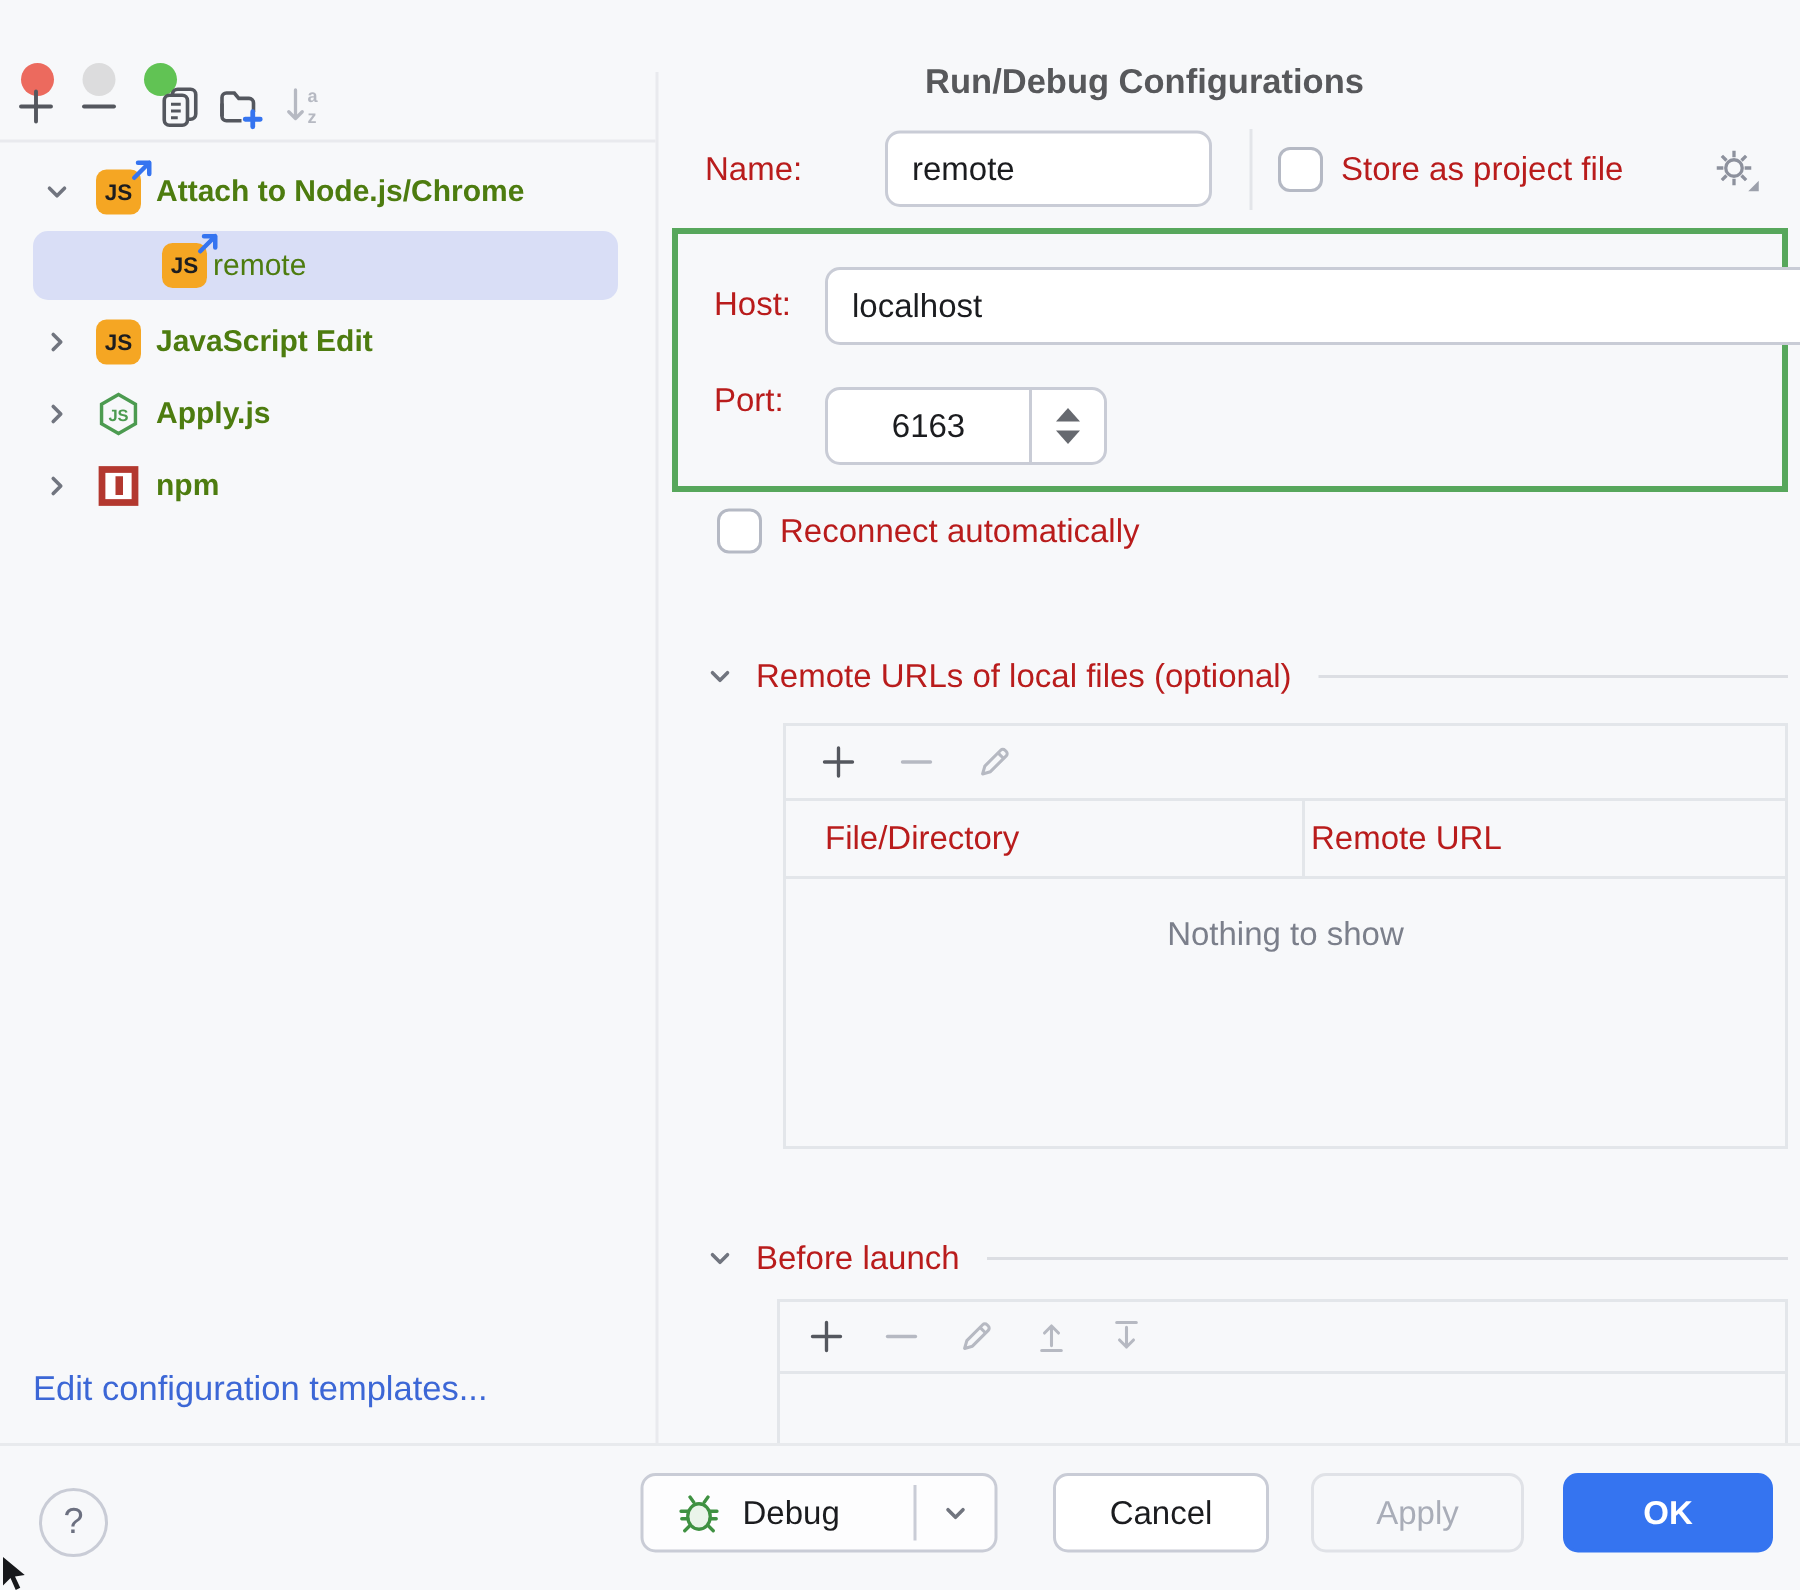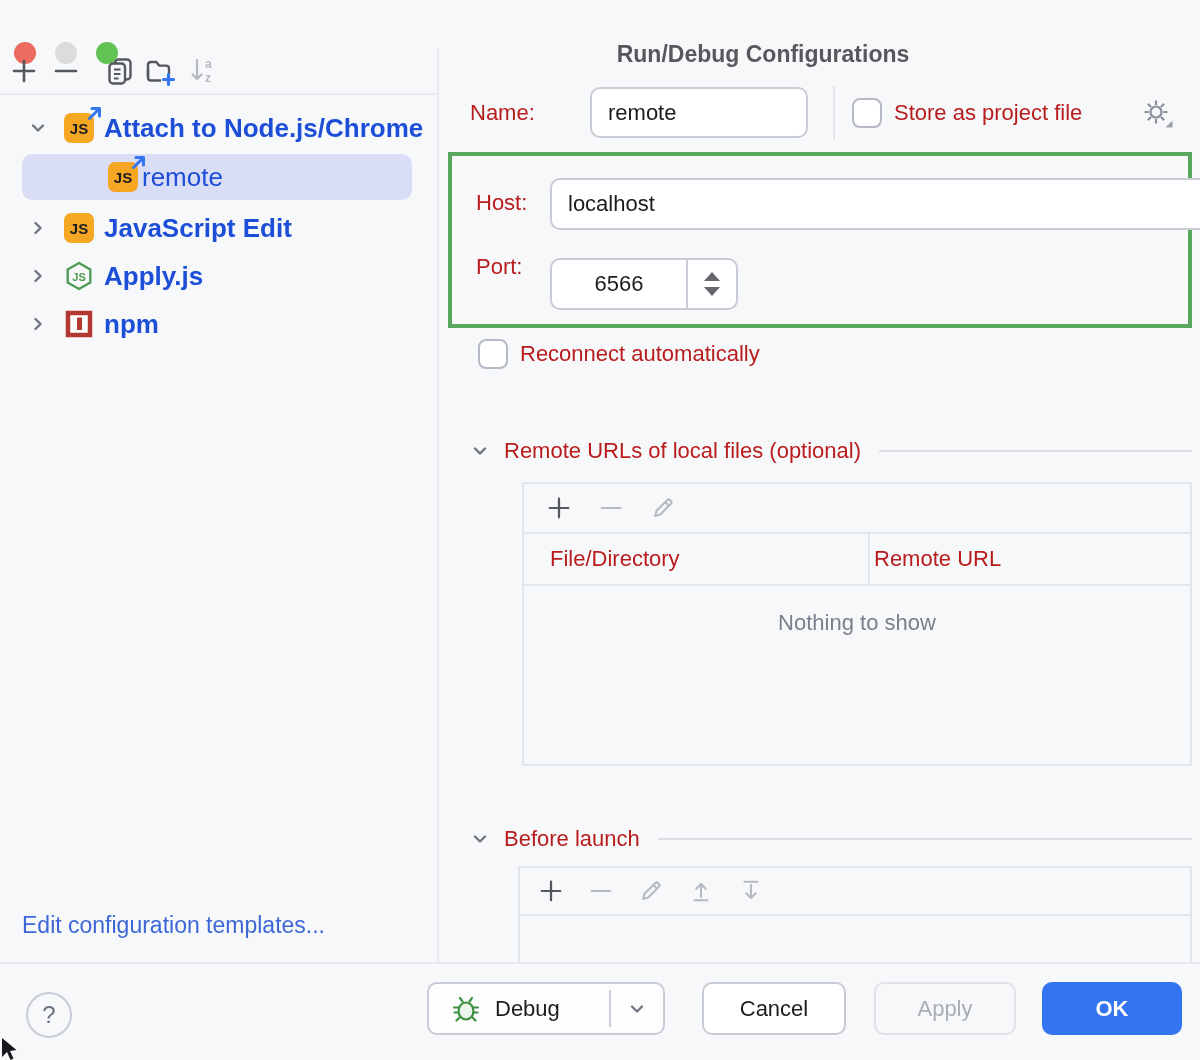--- a/index.html
+++ b/index.html
@@ -29,7 +29,7 @@
   .tb-icon { position:absolute; top:7px; width:32px; height:32px; display:flex; align-items:center; justify-content:center; cursor:default; }
 
   .tree-row { position:absolute; left:0; width:437px; height:48px; display:flex; align-items:center; }
-  .tree-label { font-size:26px; color:#1d4ed8; white-space:nowrap; }
+  .tree-label { font-size:20px; color:#4d7c0f; white-space:nowrap; }
   .bold { font-weight:700; }
   .sel-bg { position:absolute; left:22px; top:154px; width:390px; height:46px; background:#d9def6; border-radius:10px; }
   .chev { width:20px; height:20px; flex:0 0 auto; }

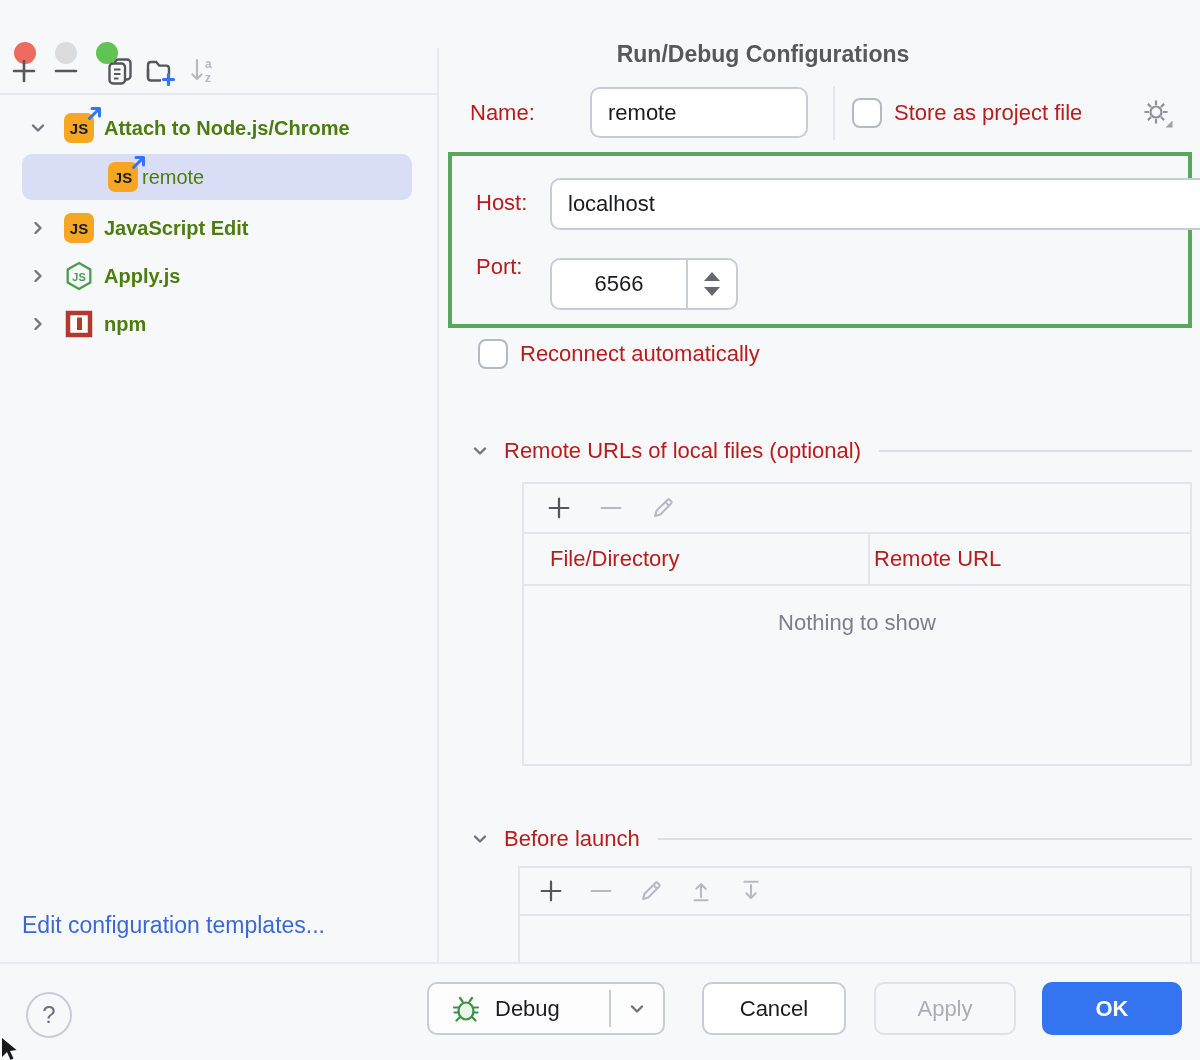--- a/index.html
+++ b/index.html
@@ -217,7 +217,7 @@
 <input class="input abs" style="left: 550px; top: 178px; width: 734px; height: 52px;" type="text" value="localhost">
 <div class="lbl abs" style="left:476px;top:254px;">Port:</div>
 <div class="abs" style="left:550px;top:258px;width:188px;height:52px;background:#fff;border:2px solid #c9ccd6;border-radius:10px;display:flex;">
-  <div style="flex:1;display:flex;align-items:center;justify-content:center;font-size:22px;">6566</div>
+  <div style="flex:1;display:flex;align-items:center;justify-content:center;font-size:22px;">6163</div>
   <div class="stepper">
     <div class="tri-up"></div>
     <div class="tri-down"></div>

